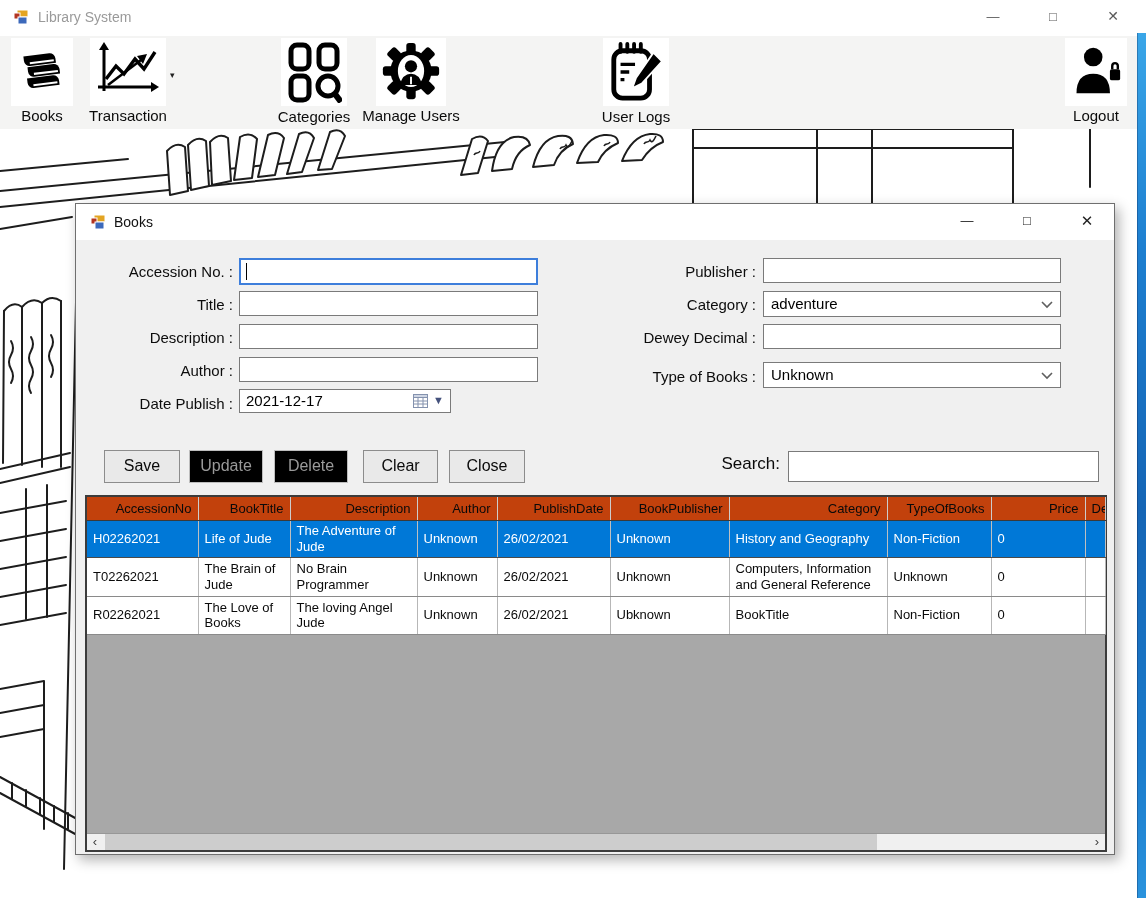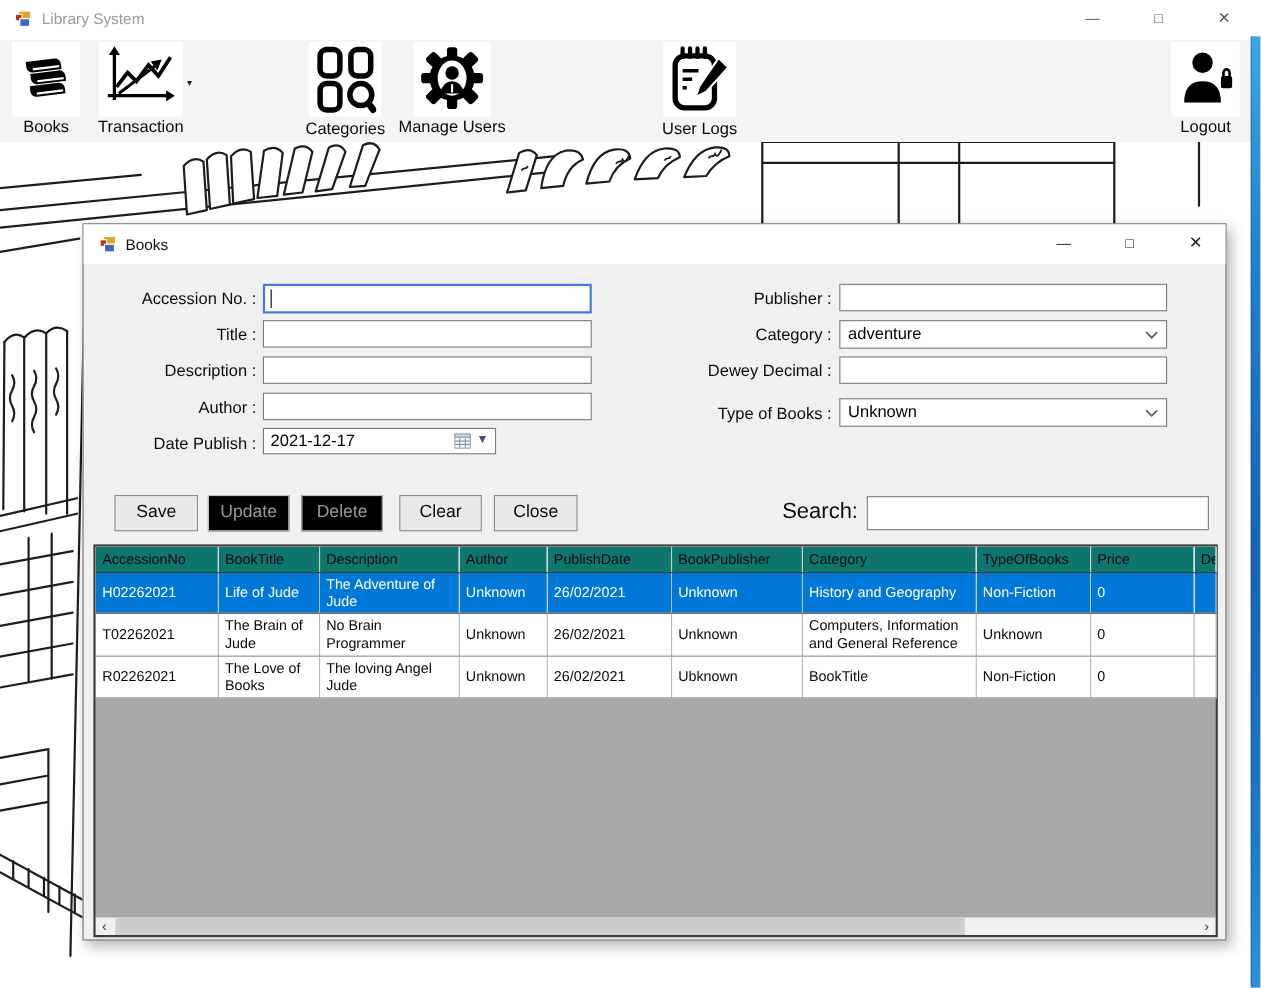--- a/index.html
+++ b/index.html
@@ -55,7 +55,7 @@
          text-align:center; line-height:30px; }
   .btn.disabled { background:#000000; border-color:#bdbdbd; color:#9a9a9a; }
 
-  .search-label { position:absolute; font-size:20px; color:#0a0a0a; }
+  .search-label { position:absolute; font-size:17px; color:#0a0a0a; }
   .search-box { position:absolute; height:31px; background:#fff; border:1px solid #7a7a7a; font-size:16px; padding:0 6px; outline:none; }
 
   

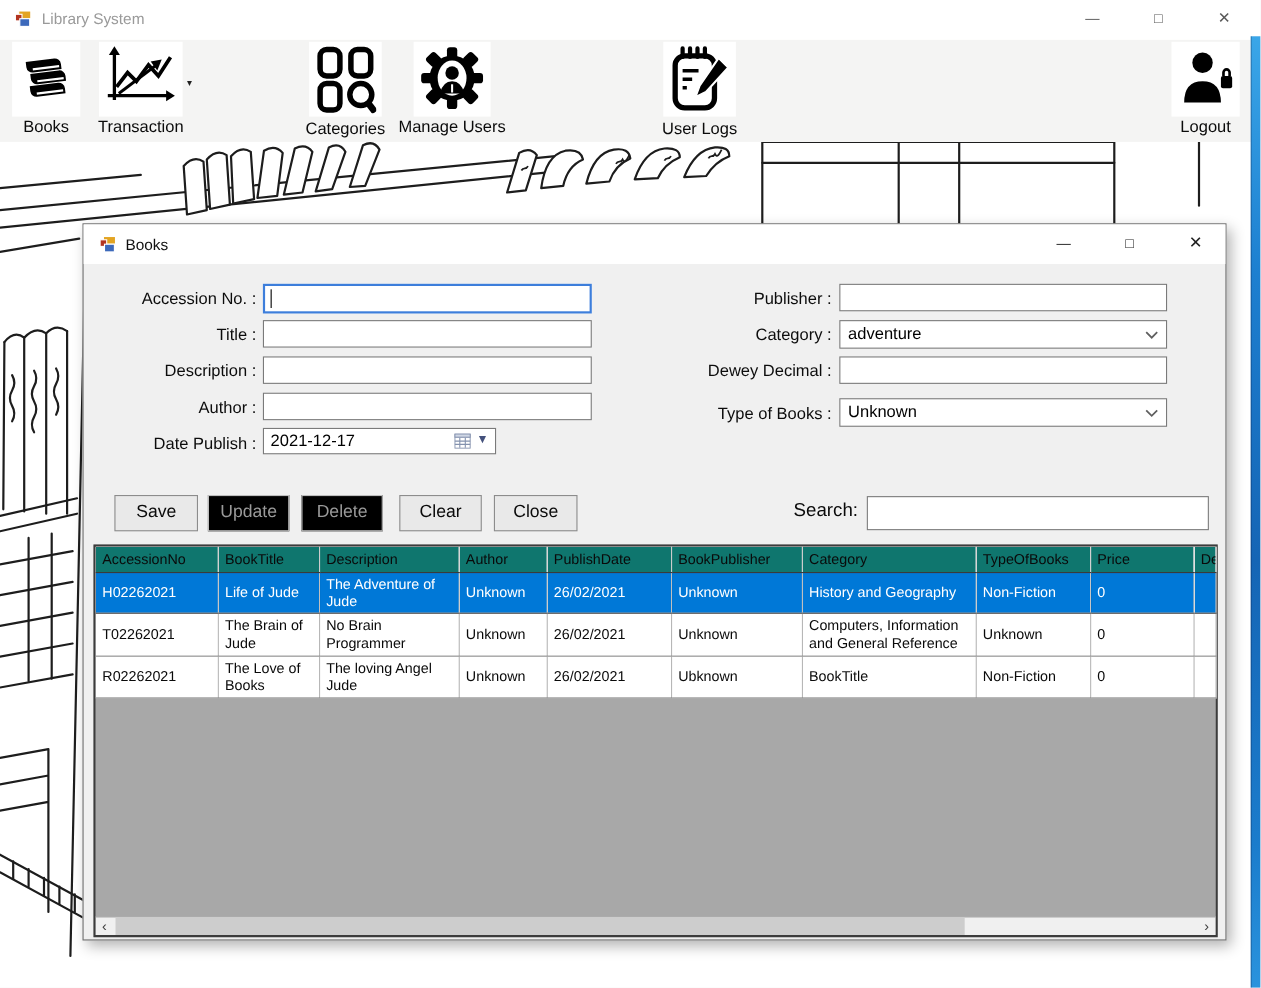--- a/index.html
+++ b/index.html
@@ -62,7 +62,7 @@
   .grid { position:absolute; left:9px; top:291px; width:1022px; height:357px; border:2px solid #3c3c3c; background:#a8a8a8;
           display:flex; flex-direction:column; }
   .grid table { table-layout:fixed; border-collapse:collapse; width:1018px; background:#fff; }
-  .grid th { font-weight:normal; font-size:13px; color:#0a0a0a; text-align:left; padding:3px 6px; background:#0f766e;
+  .grid th { font-weight:normal; font-size:13px; color:#0a0a0a; text-align:right; padding:3px 6px; background:#c2410c;
              border-right:1px solid #cccccc; border-bottom:1px solid #3a3a3a; height:23px; white-space:nowrap; overflow:hidden; }
   .grid td { font-size:13px; color:#0a0a0a; padding:2px 6px; border-right:1px solid #b7b7b7; border-bottom:1px solid #8a8a8a;
              vertical-align:middle; line-height:1.18; overflow:hidden; }

